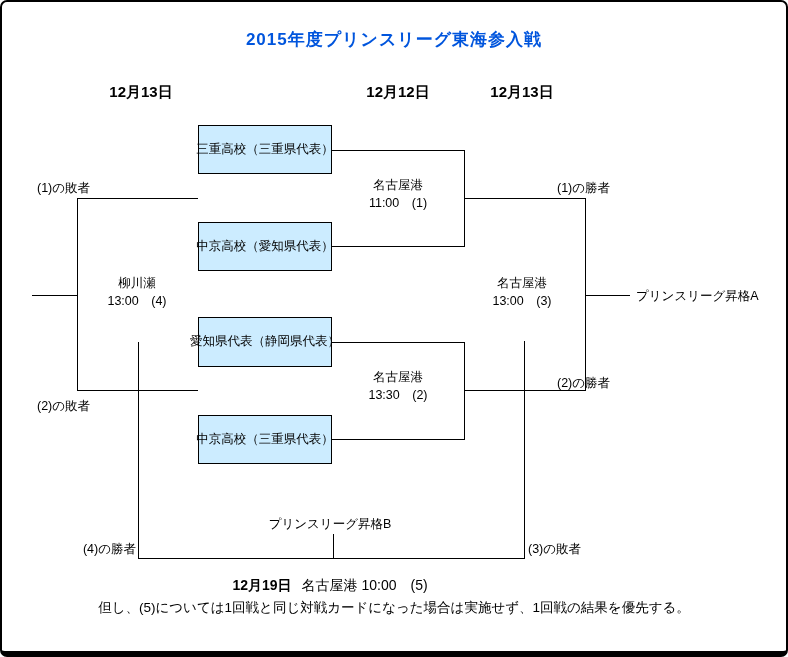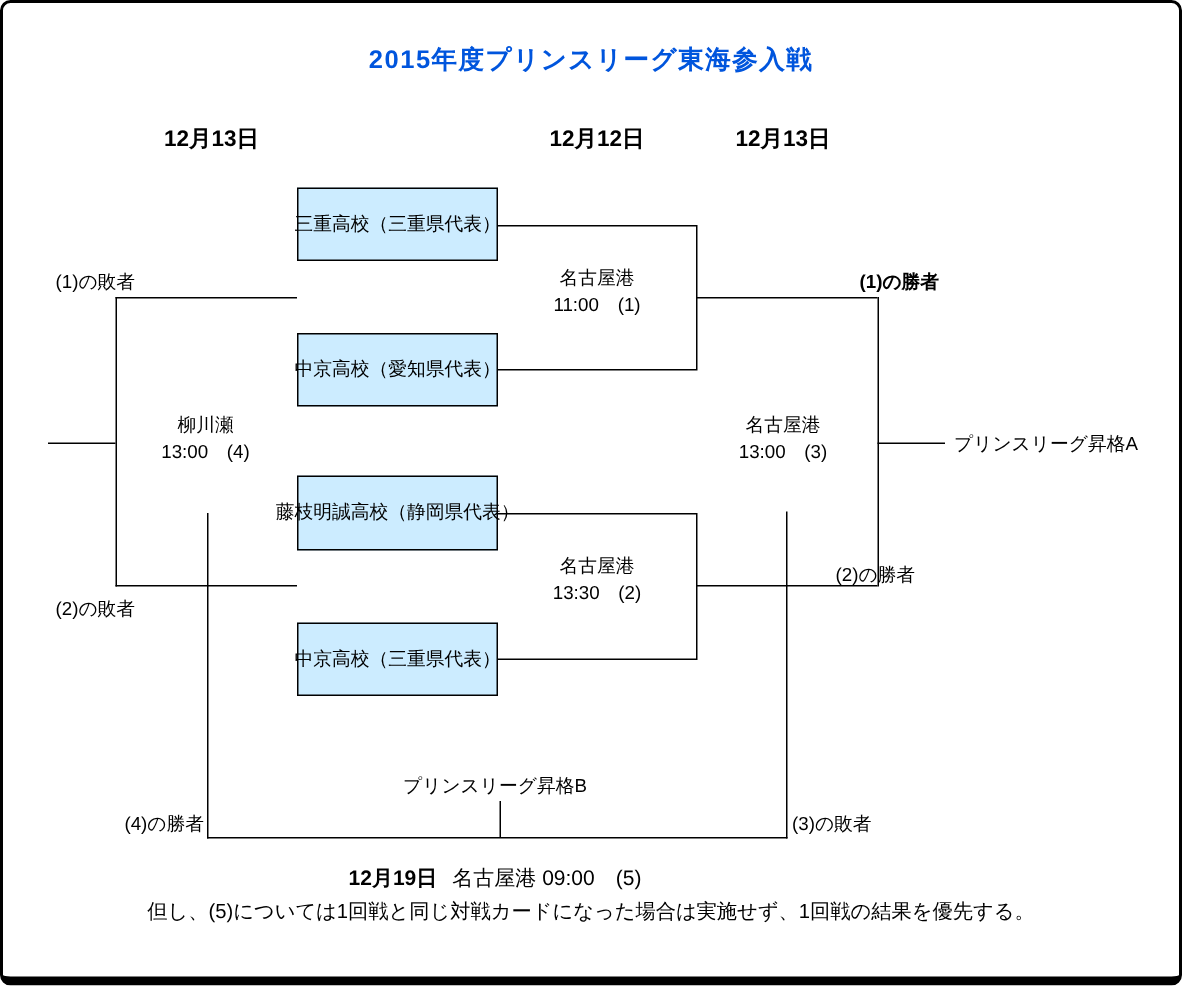--- a/index.html
+++ b/index.html
@@ -106,7 +106,7 @@
 
   <div class="lbl" style="left:35px; top:178px;">(1)の敗者</div>
   <div class="lbl" style="left:35px; top:396px;">(2)の敗者</div>
-  <div class="lbl" style="left:571px; top:178px;font-weight:bold;">(1)の勝者</div>
+  <div class="lbl" style="left:555px; top:178px;">(1)の勝者</div>
   <div class="lbl" style="left:555px; top:373px;">(2)の勝者</div>
   <div class="lbl align-r" style="left:54px; top:539px; width:80px;">(4)の勝者</div>
   <div class="lbl" style="left:526px; top:539px;text-align:center;">(3)の敗者</div>

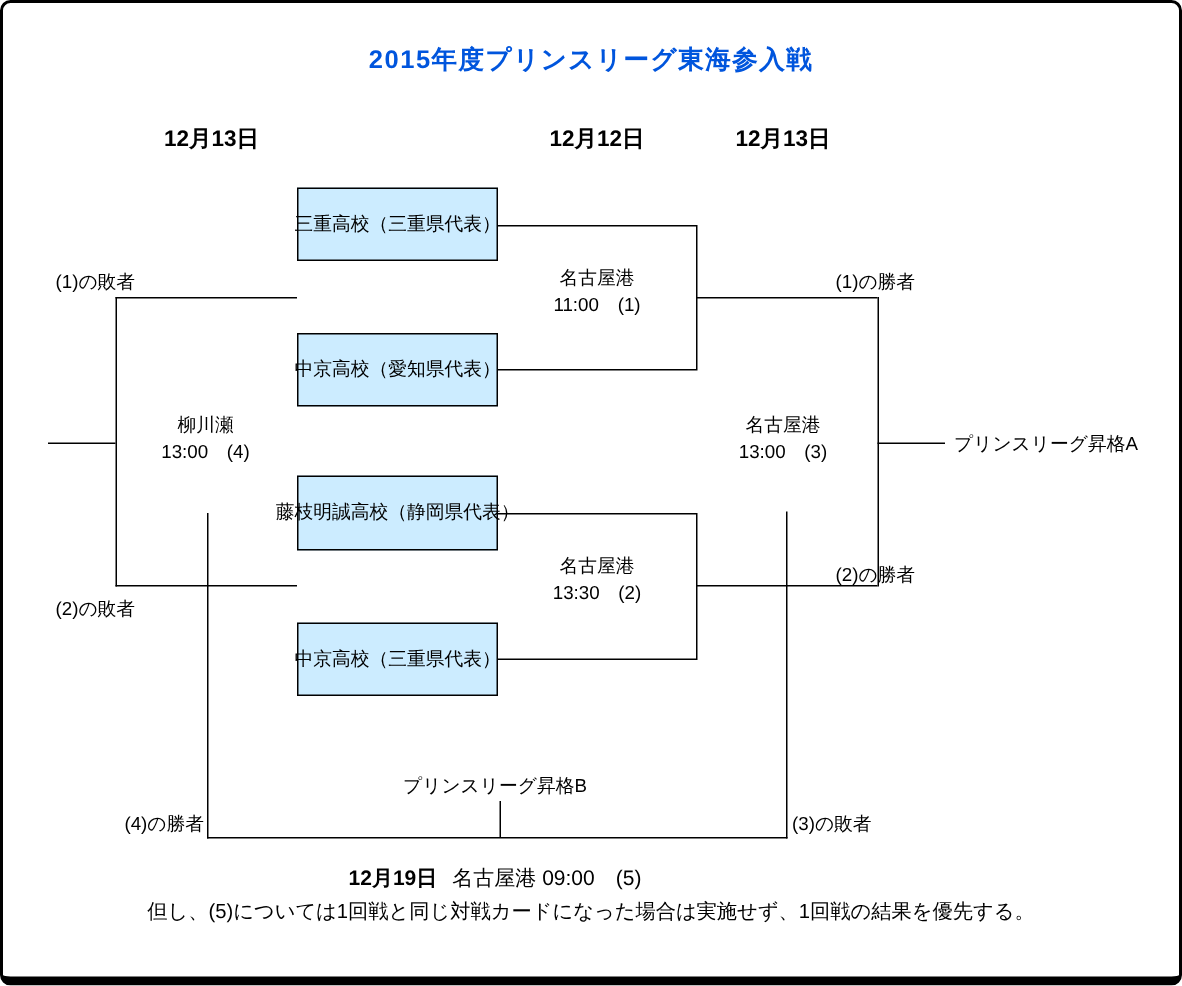--- a/index.html
+++ b/index.html
@@ -74,7 +74,7 @@
     <span>（愛知県代表）</span>
   </div>
   <div class="team-box" style="top: 315px; height: 50px; background: rgb(204, 236, 255);">
-    <span>藤枝明誠高校</span>
+    <span>愛知県代表</span>
     <span>（静岡県代表）</span>
   </div>
   <div class="team-box" style="top: 413px; background: rgb(204, 236, 255);">

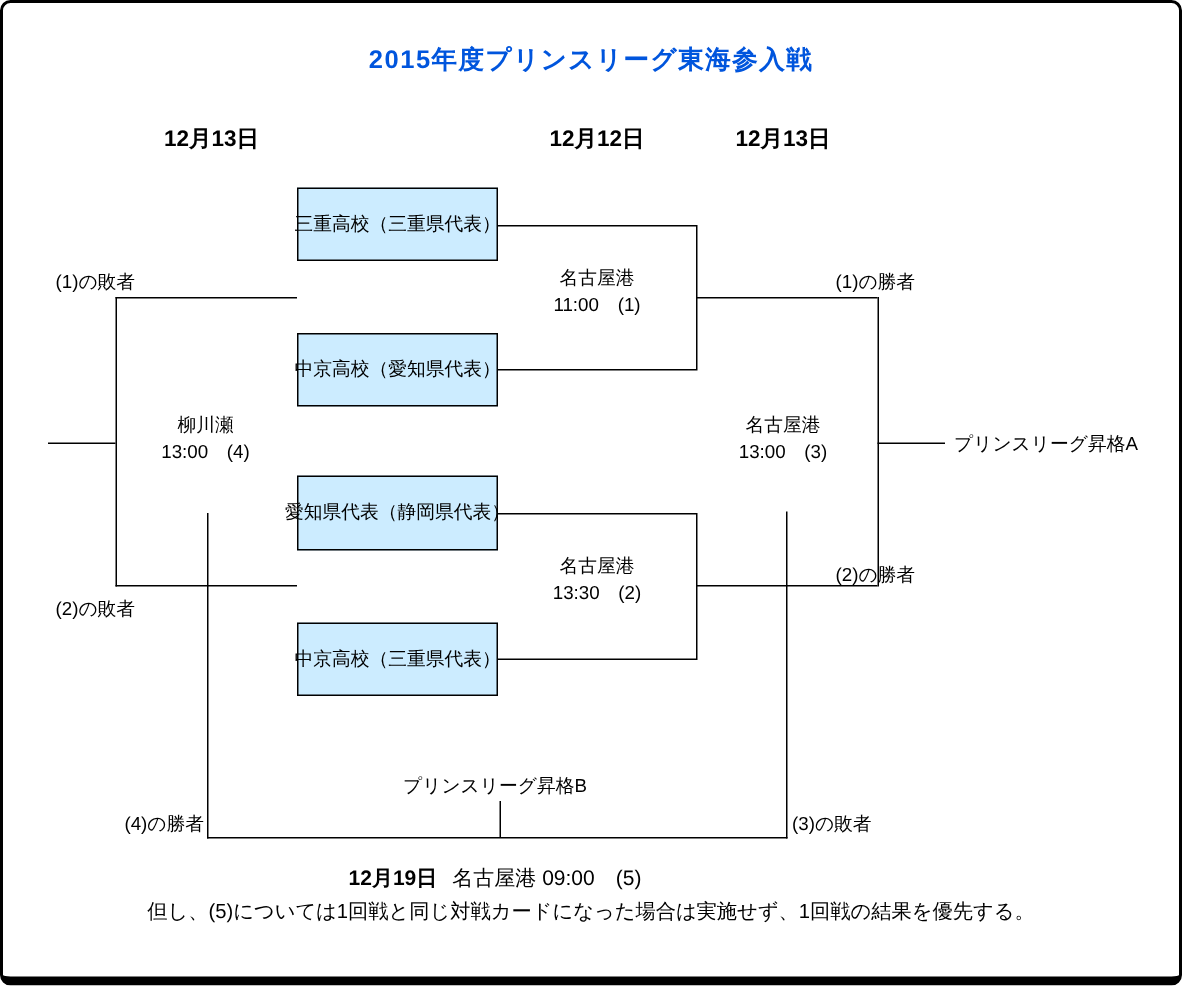--- a/index.html
+++ b/index.html
@@ -132,7 +132,7 @@
   <div class="promo-b">プリンスリーグ昇格B</div>
 
   <div class="final-line">
-    <span class="fdate">12月19日</span><span class="fdetails">名古屋港 09:00　(5)</span>
+    <span class="fdate">12月19日</span><span class="fdetails">名古屋港 10:00　(5)</span>
   </div>
   <div class="note-line">但し、(5)については1回戦と同じ対戦カードになった場合は実施せず、1回戦の結果を優先する。</div>
 

